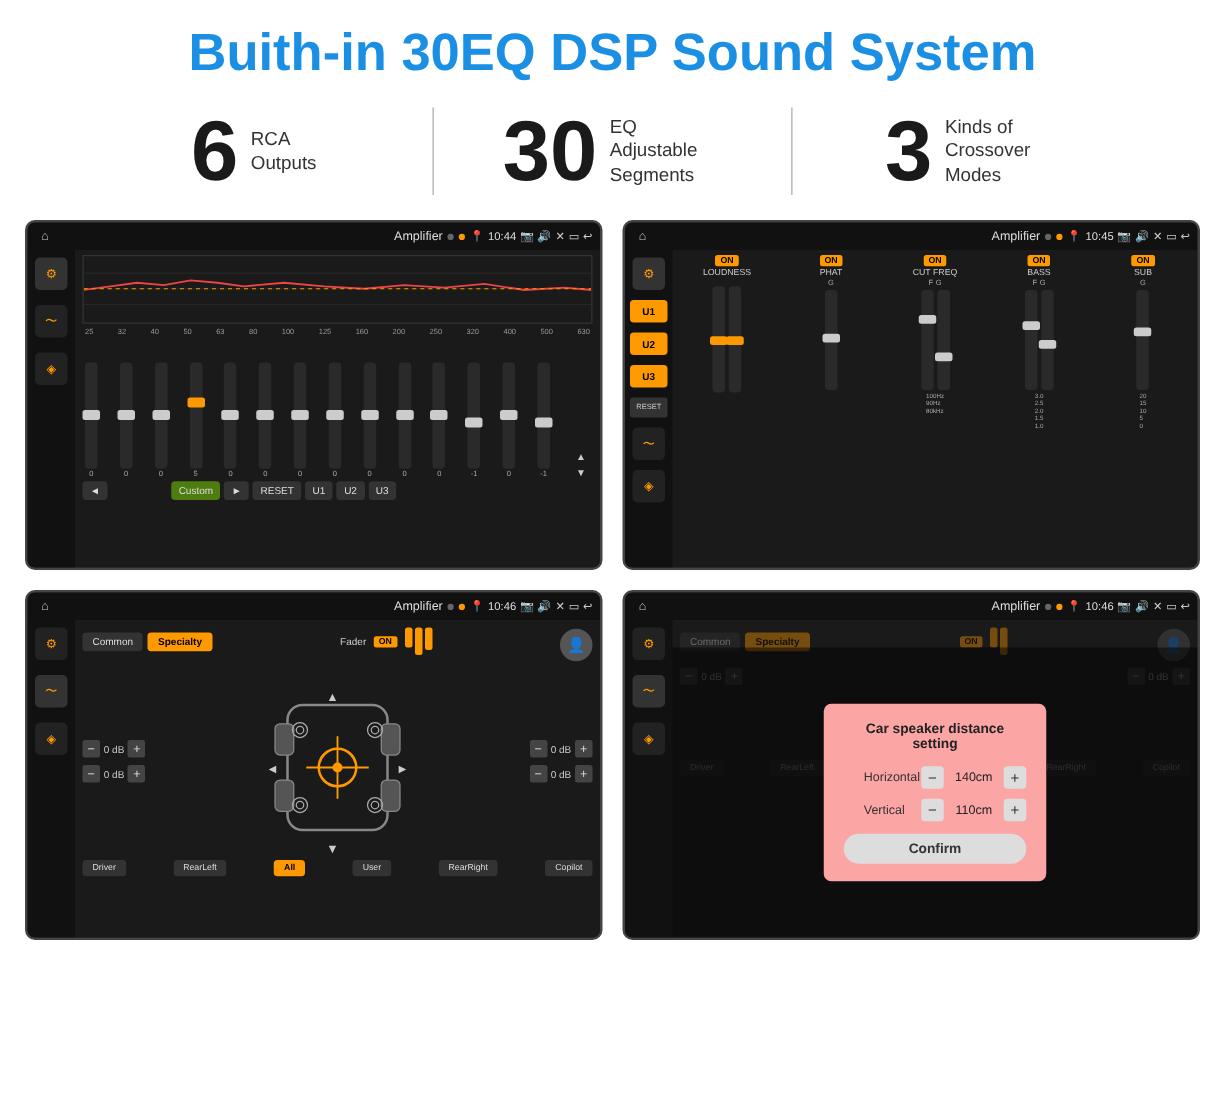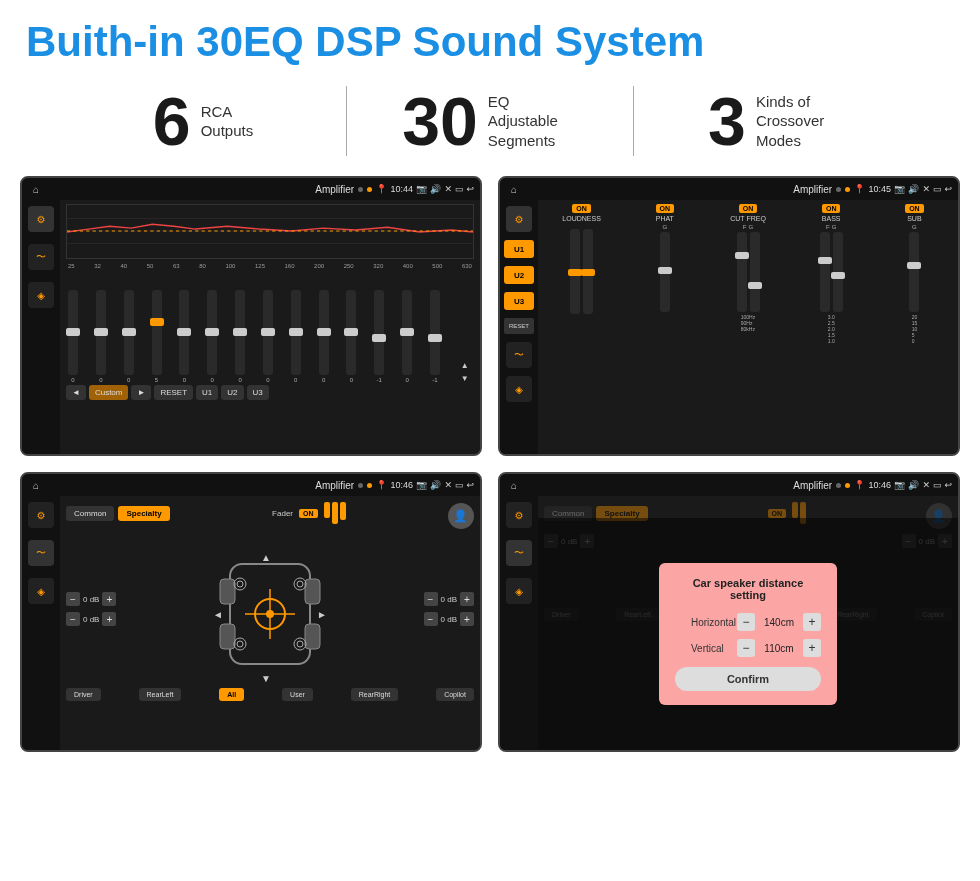--- a/index.html
+++ b/index.html
@@ -12,10 +12,11 @@
     }
 
     .page-title {
+      text-align: center;
       font-size: 42px;
       font-weight: 900;
       color: #1a8fe3;
-      padding: 18px 26px 10px;
+      padding: 18px 5px 10px;
     }
 
     .stats-row {

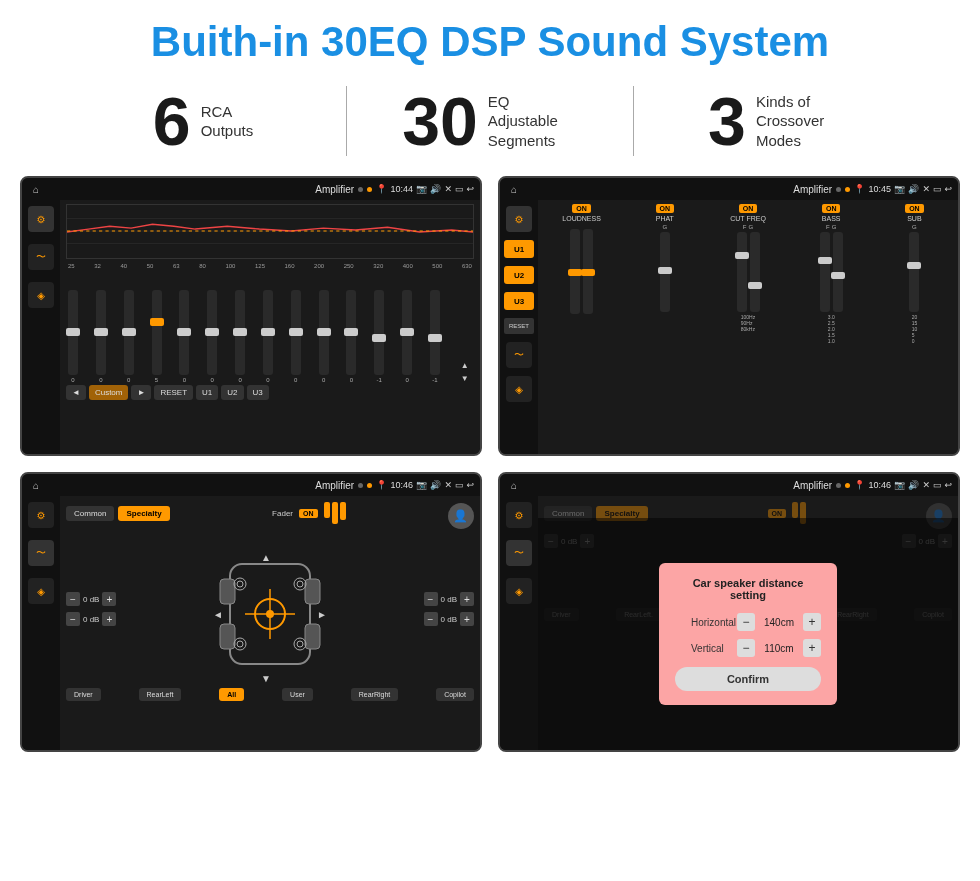--- a/index.html
+++ b/index.html
@@ -220,7 +220,7 @@
       border-radius: 3px;
       border: none;
     }
-    .eq-btn.active { background: #a16207; }
+    .eq-btn.active { background: #4d7c0f; margin-left: 48px; }
 
     
     .screen2-body {

